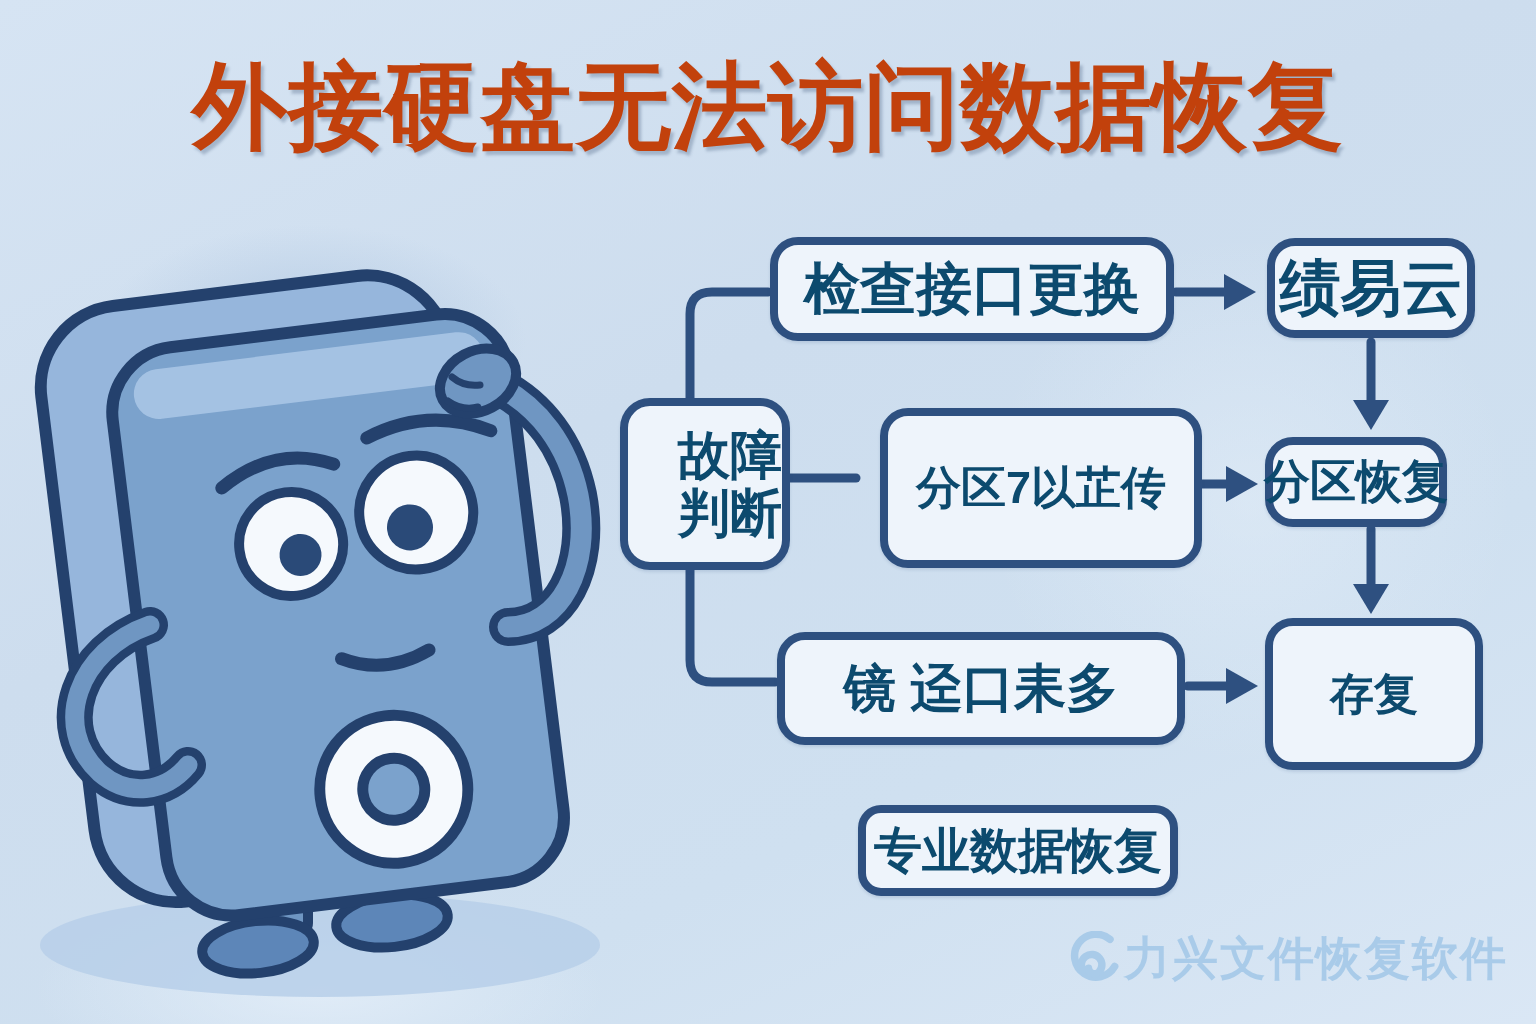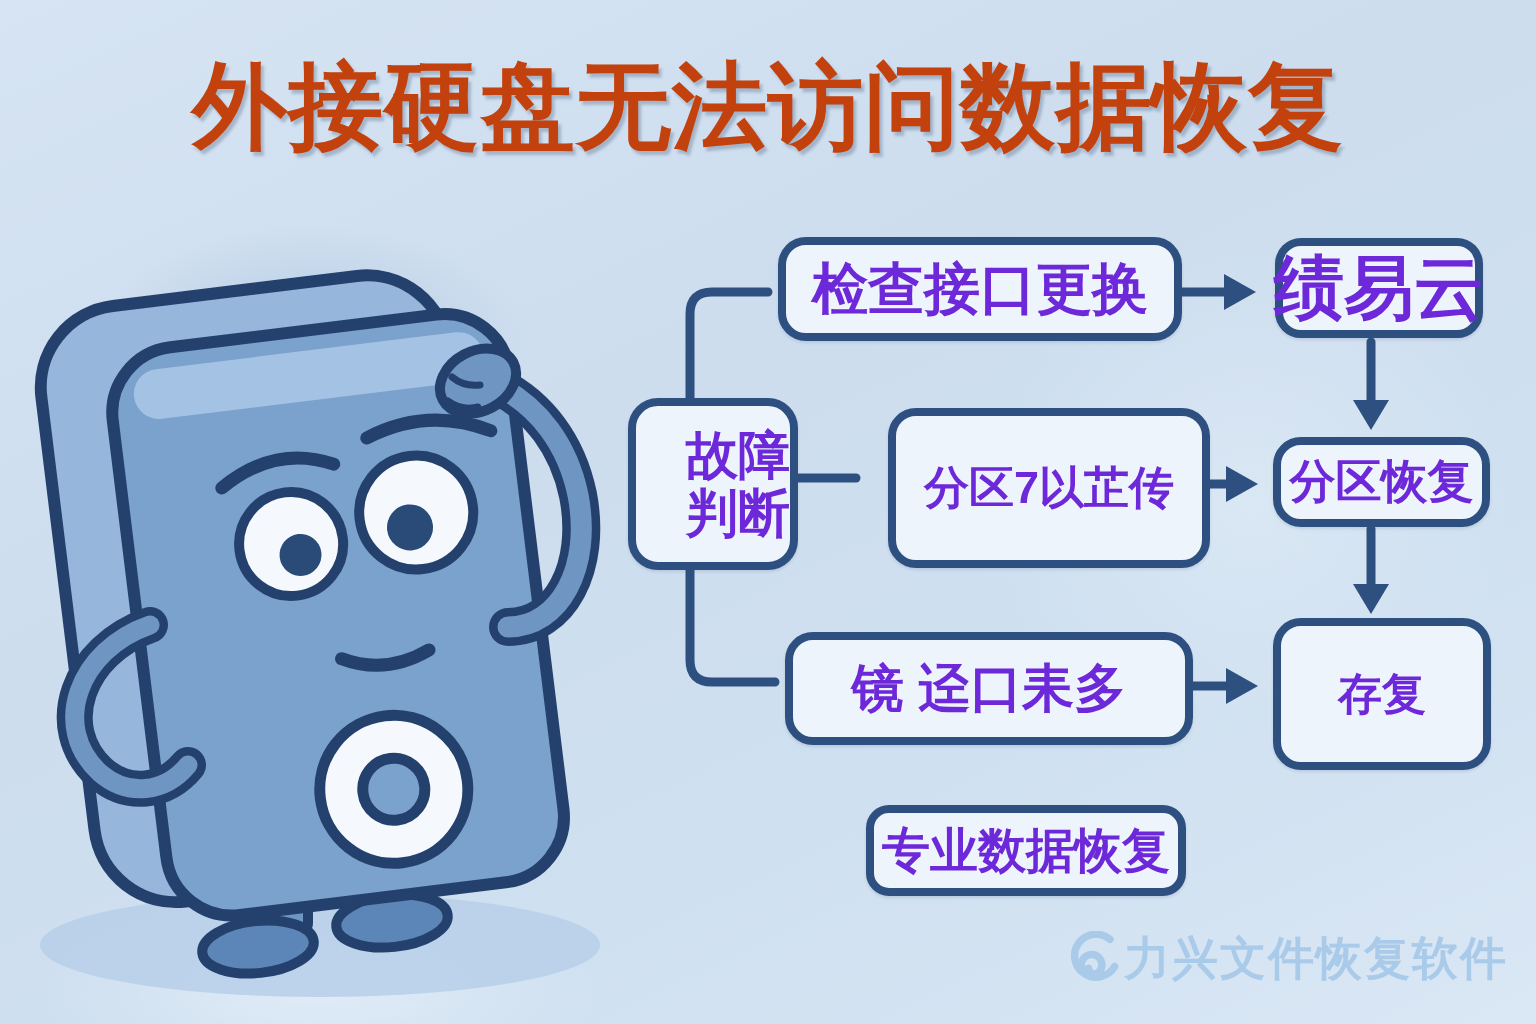--- a/index.html
+++ b/index.html
@@ -33,9 +33,8 @@
     position:absolute;box-sizing:border-box;
     background:#eef4fb;border:8px solid #2e5080;border-radius:28px;
     display:flex;flex-direction:column;align-items:center;justify-content:center;
-    color:#6d28d9;font-weight:800;text-align:center;line-height:1.12;
+    color:#0c4a6e;font-weight:800;text-align:center;line-height:1.12;
     box-shadow:0 2px 3px rgba(46,80,128,.15);
-    margin-left:8px;
   }
   .fbox span{display:block;white-space:nowrap;}
 

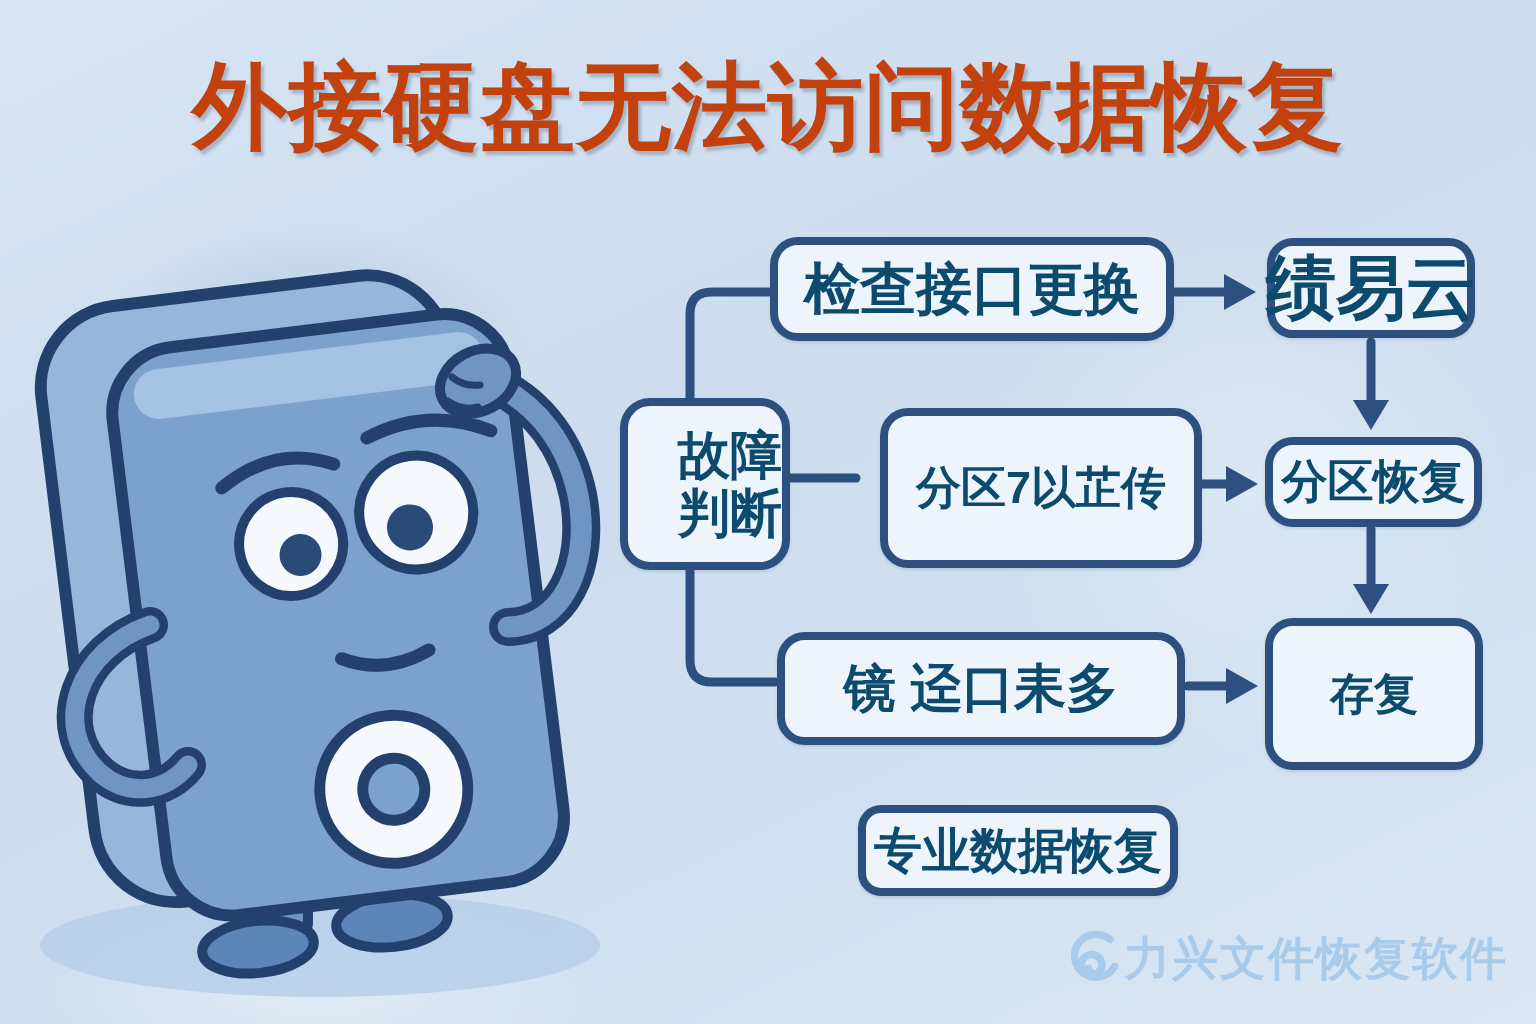--- a/index.html
+++ b/index.html
@@ -40,7 +40,7 @@
 
   .box-root   {left:620px; top:398px; width:170px; height:172px; font-size:52px; border-radius:30px;align-items:flex-end;}
   .box-check  {left:770px; top:237px; width:404px; height:104px; font-size:56px;}
-  .box-cloud  {left:1267px;top:238px; width:208px; height:100px; font-size:70px;border-radius:26px;}
+  .box-cloud  {left:1267px;top:238px; width:208px; height:100px; font-size:61px;}
   .box-part   {left:880px; top:408px; width:322px; height:160px; font-size:45px;}
   .box-partrec{left:1265px;top:437px; width:217px; height:90px;  font-size:46px;}
   .box-mirror {left:777px; top:632px; width:408px; height:113px; font-size:52px;}

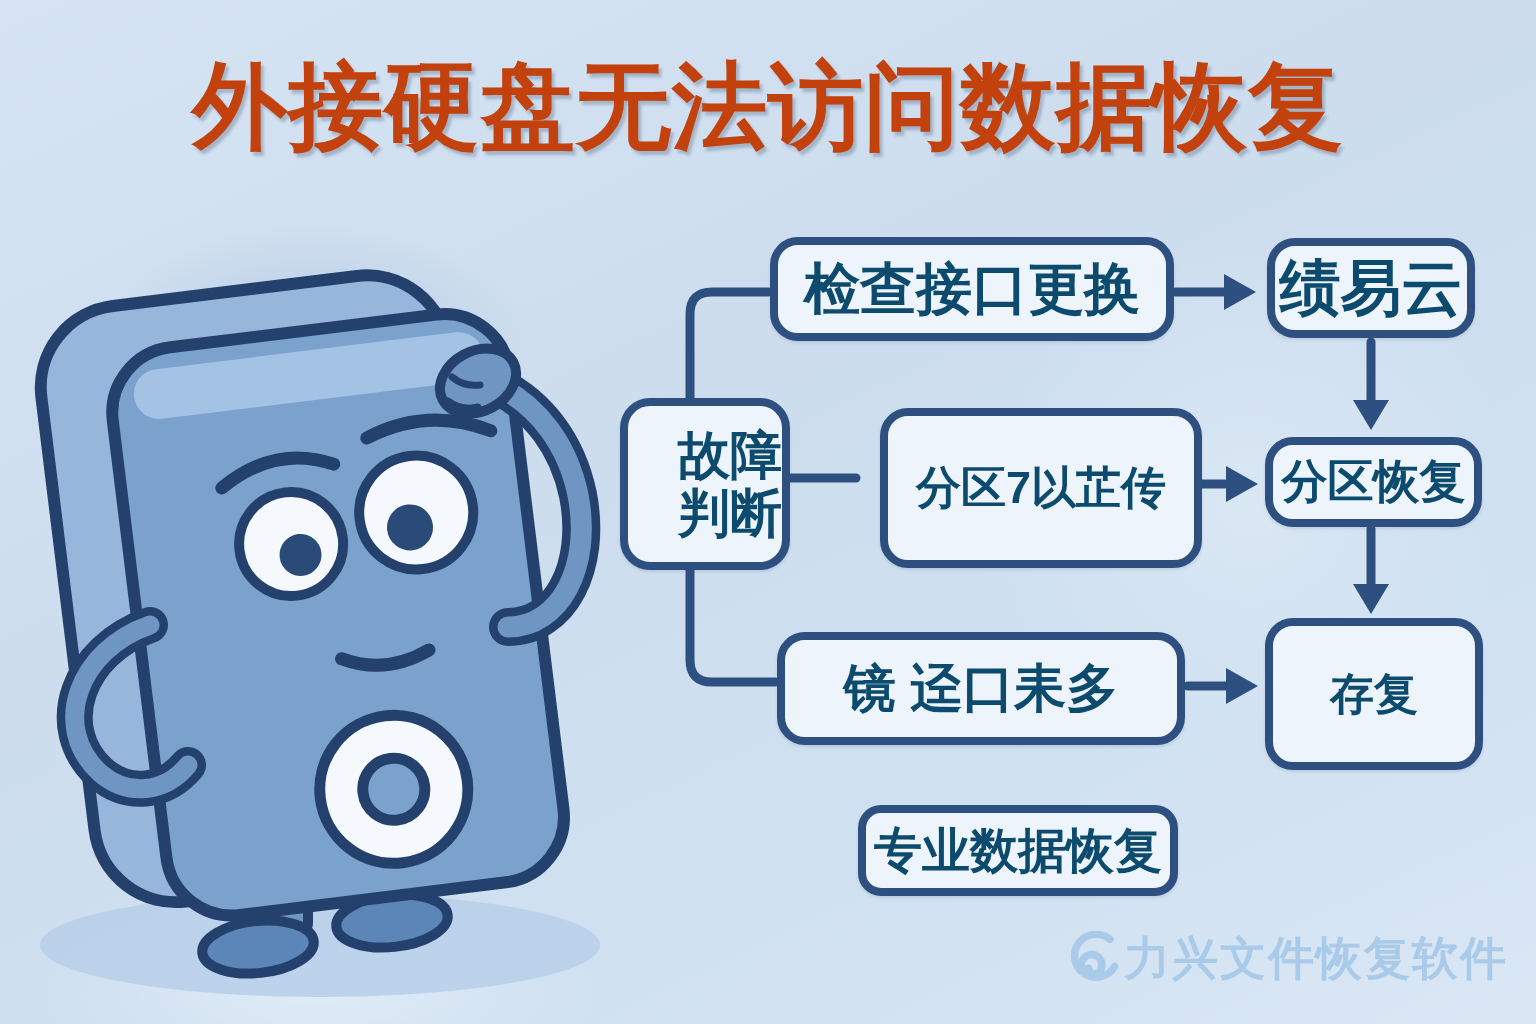--- a/index.html
+++ b/index.html
@@ -42,7 +42,7 @@
   .box-check  {left:770px; top:237px; width:404px; height:104px; font-size:56px;}
   .box-cloud  {left:1267px;top:238px; width:208px; height:100px; font-size:61px;}
   .box-part   {left:880px; top:408px; width:322px; height:160px; font-size:45px;}
-  .box-partrec{left:1265px;top:437px; width:217px; height:90px;  font-size:46px;}
+  .box-partrec{left:1265px;top:437px; width:182px; height:90px;  font-size:46px;}
   .box-mirror {left:777px; top:632px; width:408px; height:113px; font-size:52px;}
   .box-portrec{left:1265px;top:618px; width:218px; height:152px; font-size:44px;}
   .box-pro    {left:858px; top:805px; width:320px; height:91px;  font-size:48px;border-radius:23px;}

